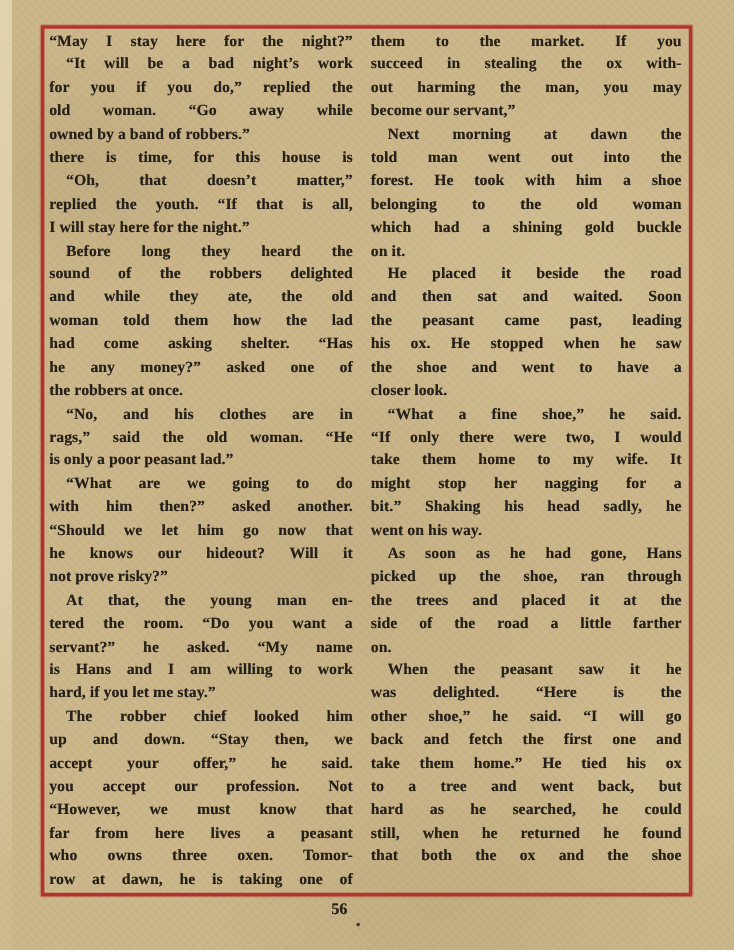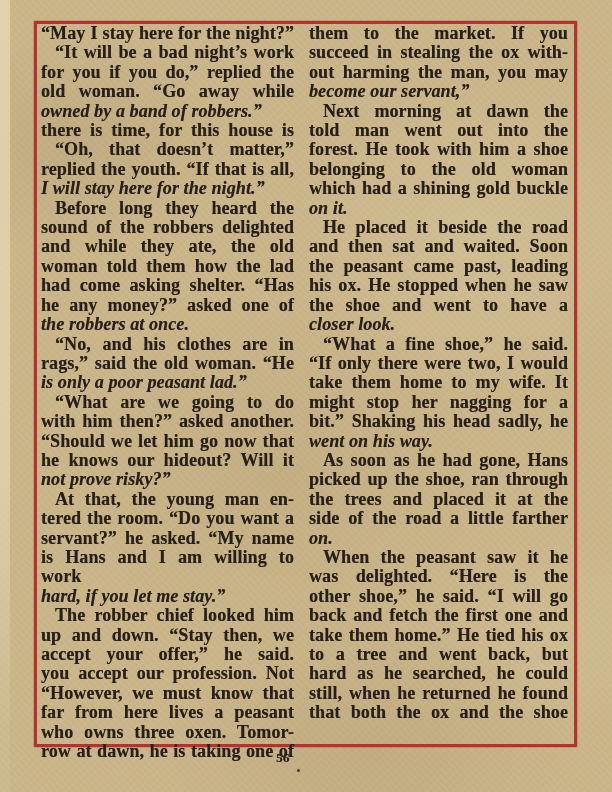--- a/index.html
+++ b/index.html
@@ -38,7 +38,7 @@
   }
   .col{
     position:absolute;top:24px;
-    font-size:18px;line-height:19.4px;font-weight:700;
+    font-size:13px;line-height:19.4px;font-weight:700;
     letter-spacing:0.1px;
     text-rendering:optimizeLegibility;
   }

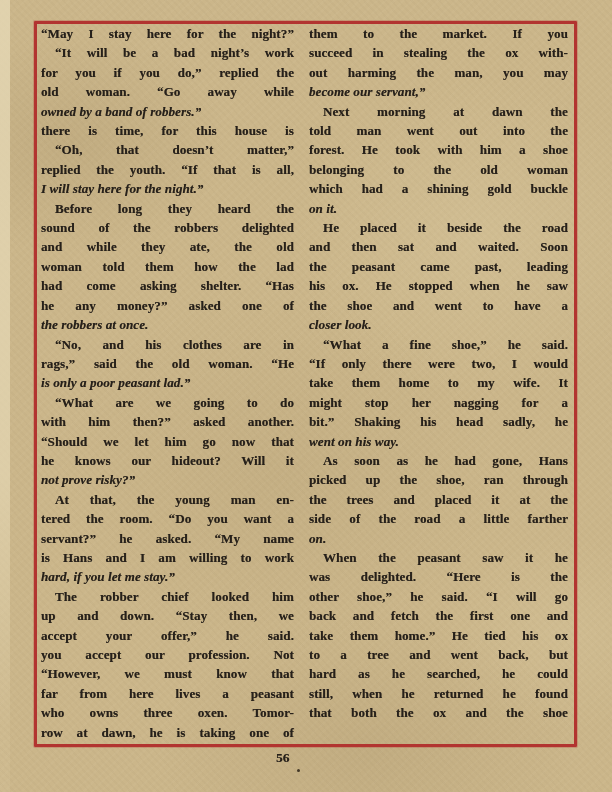--- a/index.html
+++ b/index.html
@@ -53,7 +53,6 @@
   .line.end{
     text-align:left;
     text-align-last:auto;
-    font-style:italic;
   }
   .line.indent{text-indent:14px;}
   .page-number{

